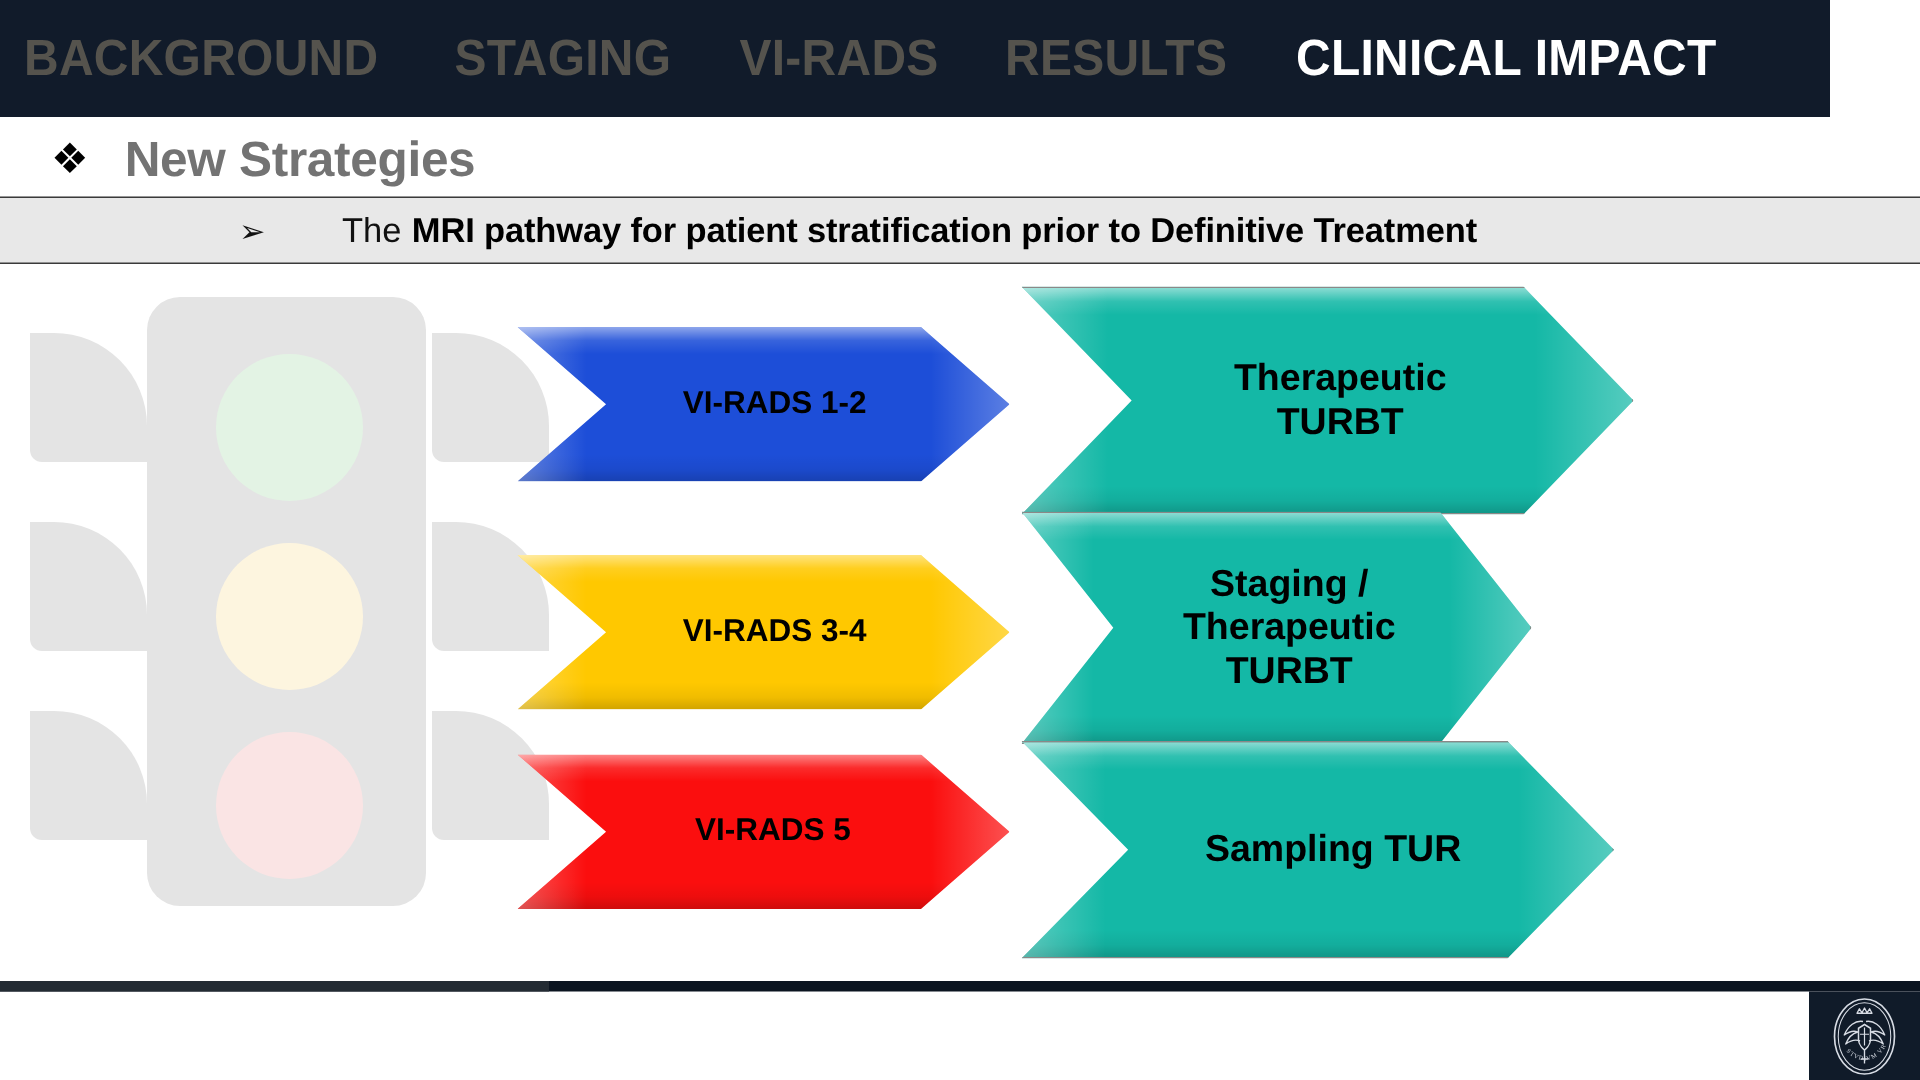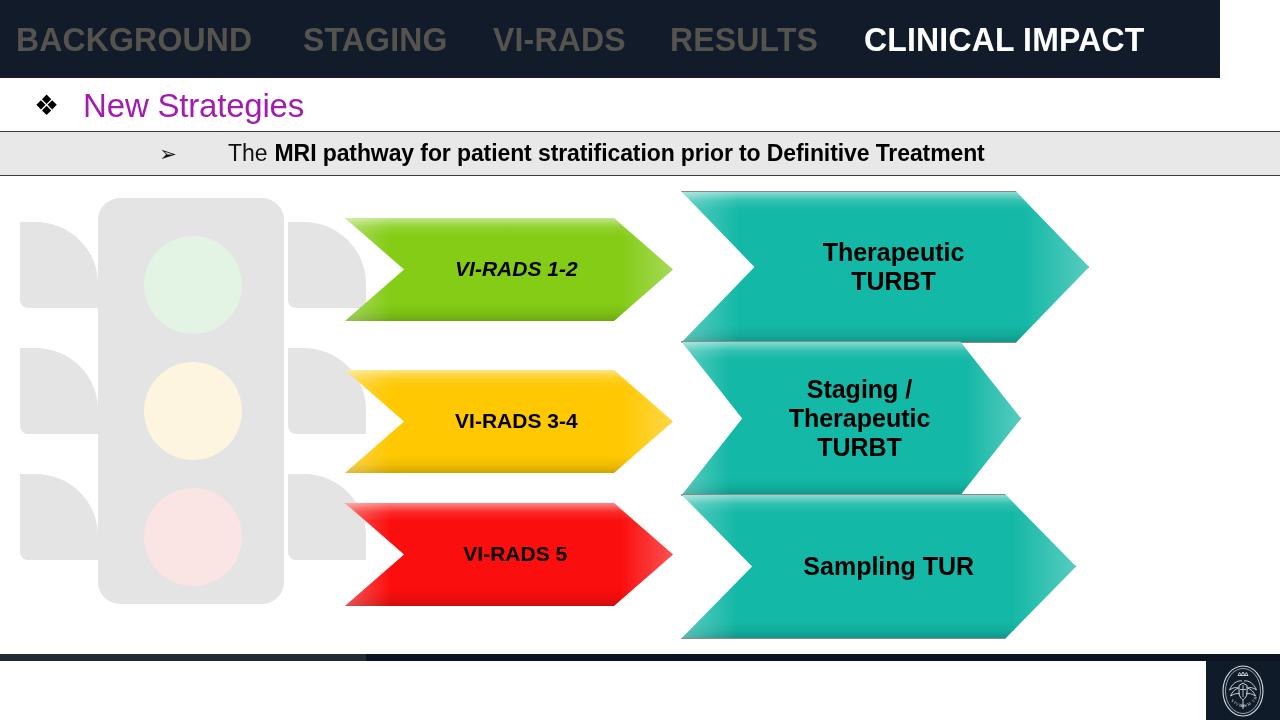--- a/index.html
+++ b/index.html
@@ -63,8 +63,8 @@
   }
   .slide-title {
     font-size: 33px;
-    font-weight: normal;
-    color: #a21caf;
+    font-weight: bold;
+    color: #737373;
     line-height: 1;
     letter-spacing: -0.2px;
   }

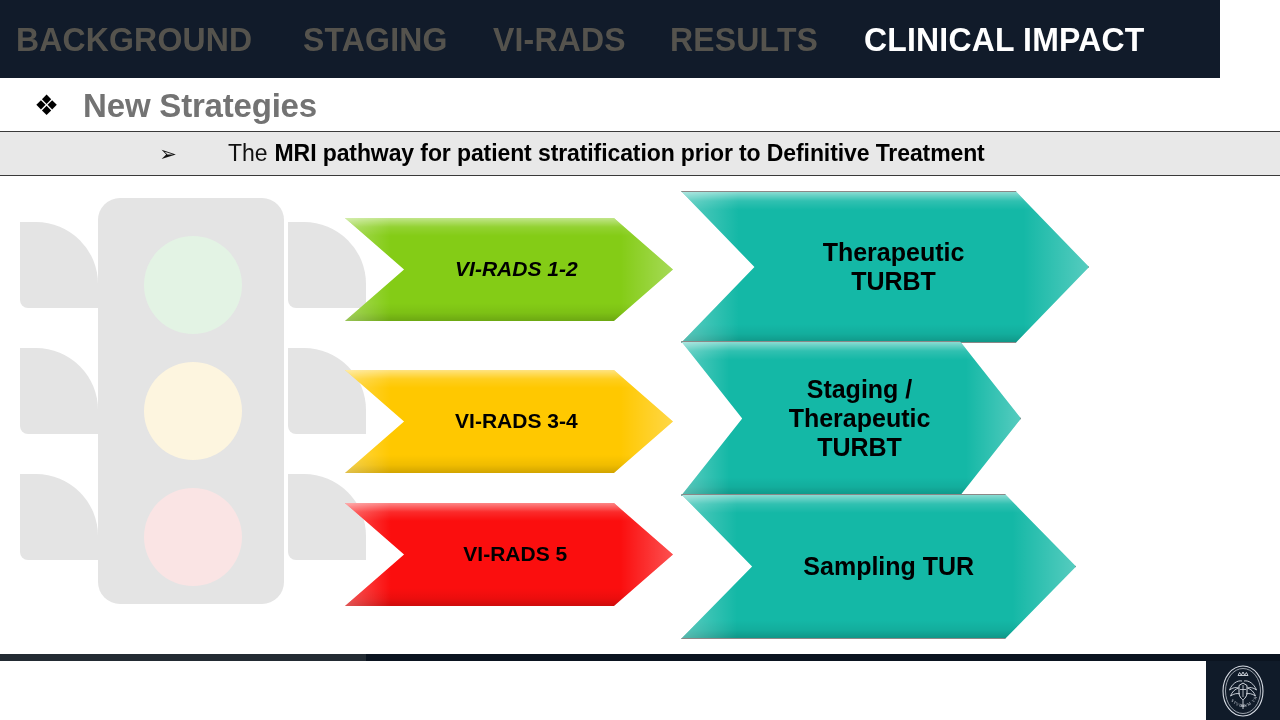--- a/index.html
+++ b/index.html
@@ -199,7 +199,7 @@
     height: 103px;
   }
   .chev.vi .chev-inner { font-size: 21px; }
-  .chev.vi.green  { top: 218px; background: #84cc16; font-style: italic; }
+  .chev.vi.green  { top: 218px; background: #1d4ed8; }
   .chev.vi.yellow { top: 358px; background: #FFC800; margin-top: 12px; }
   .chev.vi.red    { top: 503px; background: #FB0E0E; }
 

